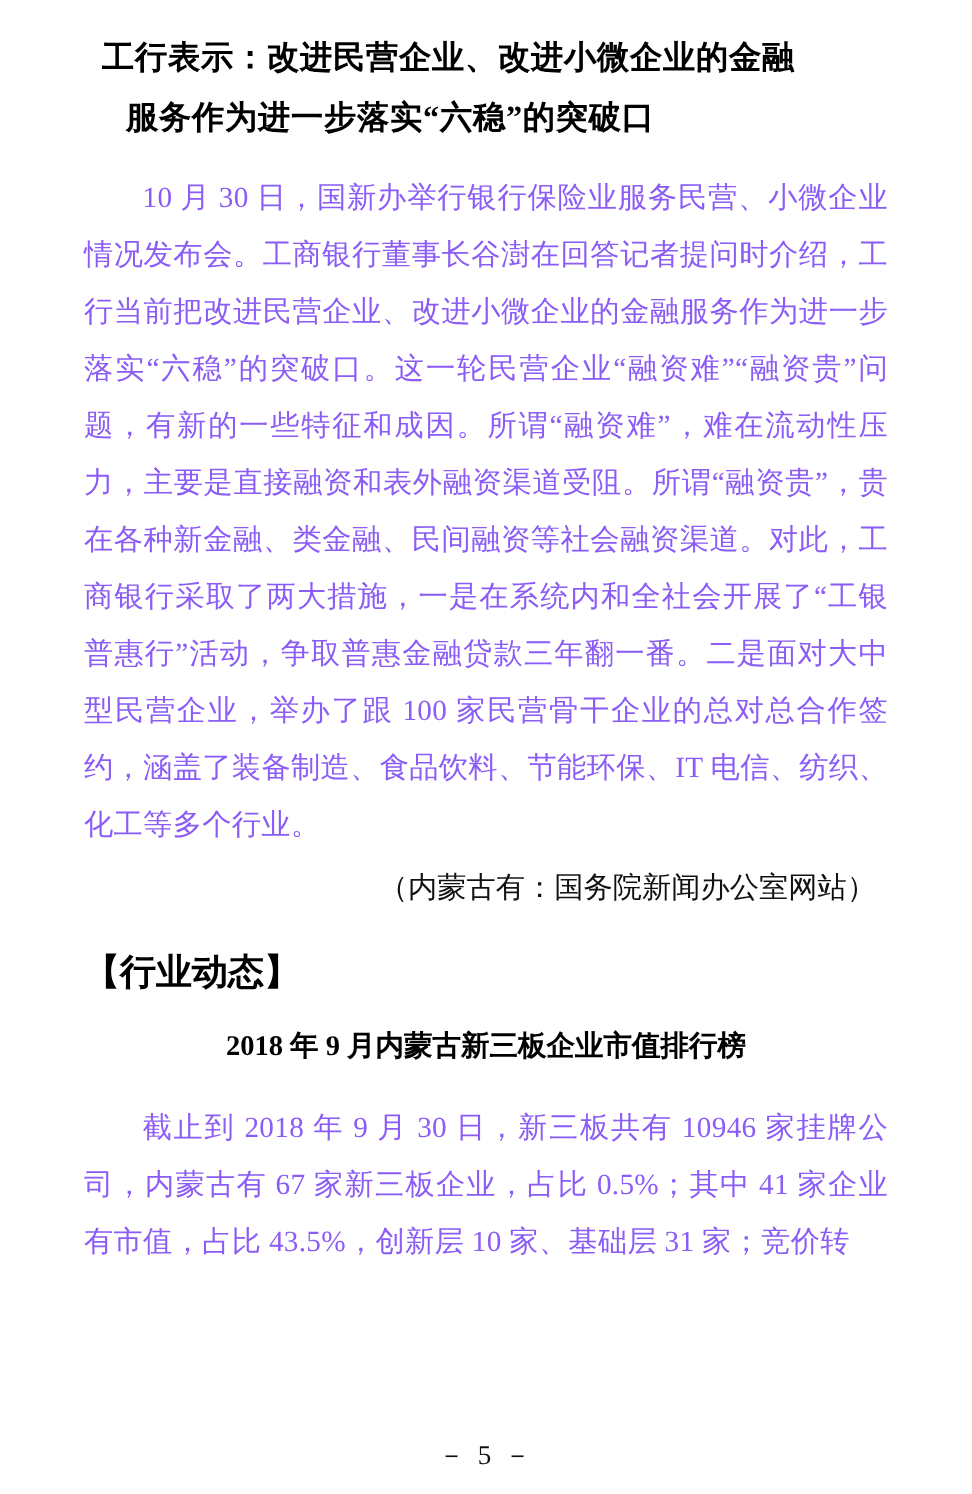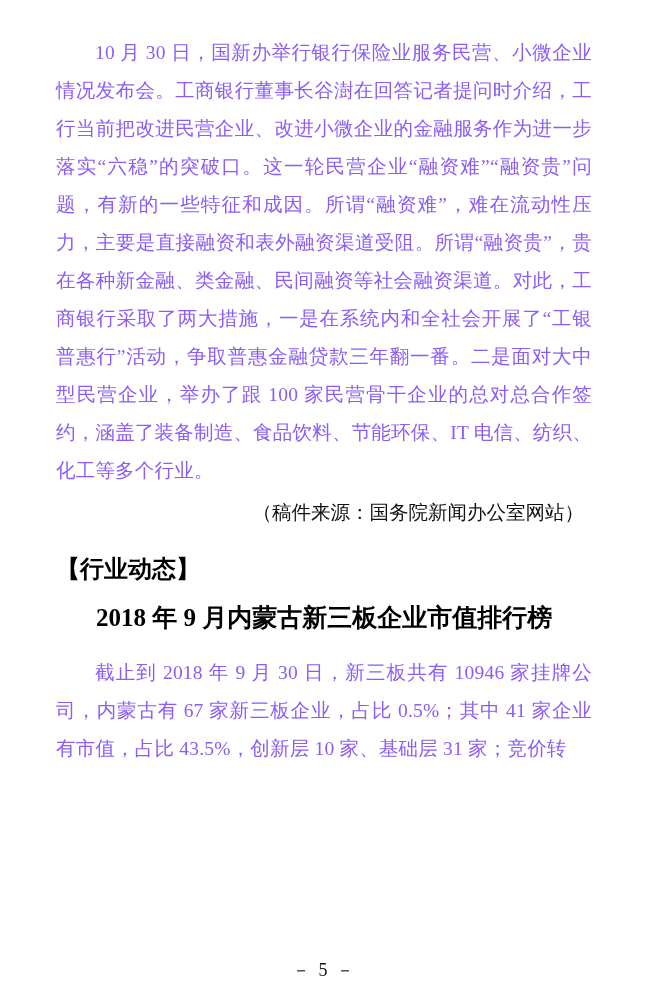--- a/index.html
+++ b/index.html
@@ -94,6 +94,10 @@
 
 <div class="page">
 
+  <h1 class="doc-title">
+    <span class="line1">工行表示：改进民营企业、改进小微企业的金融</span>
+    <span class="line2">服务作为进一步落实“六稳”的突破口</span>
+  </h1>
 
   <p class="body-para">10 月 30 日，国新办举行银行保险业服务民营、小微企业情况发布会。工商银行董事长谷澍在回答记者提问时介绍，工行当前把改进民营企业、改进小微企业的金融服务作为进一步落实“六稳”的突破口。这一轮民营企业“融资难”“融资贵”问题，有新的一些特征和成因。所谓“融资难”，难在流动性压力，主要是直接融资和表外融资渠道受阻。所谓“融资贵”，贵在各种新金融、类金融、民间融资等社会融资渠道。对此，工商银行采取了两大措施，一是在系统内和全社会开展了“工银普惠行”活动，争取普惠金融贷款三年翻一番。二是面对大中型民营企业，举办了跟 100 家民营骨干企业的总对总合作签约，涵盖了装备制造、食品饮料、节能环保、IT 电信、纺织、化工等多个行业。</p>
 

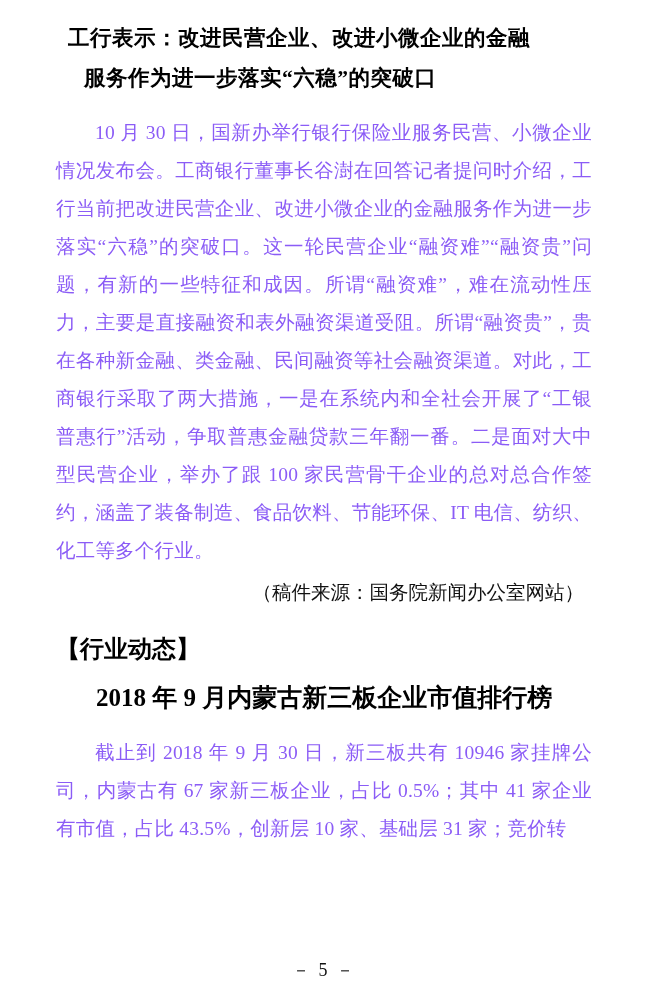--- a/index.html
+++ b/index.html
@@ -101,7 +101,7 @@
 
   <p class="body-para">10 月 30 日，国新办举行银行保险业服务民营、小微企业情况发布会。工商银行董事长谷澍在回答记者提问时介绍，工行当前把改进民营企业、改进小微企业的金融服务作为进一步落实“六稳”的突破口。这一轮民营企业“融资难”“融资贵”问题，有新的一些特征和成因。所谓“融资难”，难在流动性压力，主要是直接融资和表外融资渠道受阻。所谓“融资贵”，贵在各种新金融、类金融、民间融资等社会融资渠道。对此，工商银行采取了两大措施，一是在系统内和全社会开展了“工银普惠行”活动，争取普惠金融贷款三年翻一番。二是面对大中型民营企业，举办了跟 100 家民营骨干企业的总对总合作签约，涵盖了装备制造、食品饮料、节能环保、IT 电信、纺织、化工等多个行业。</p>
 
-  <p class="source-line">（稿件来源：国务院新闻办公室网站）</p>
+  <p class="source-line">（内蒙古有：国务院新闻办公室网站）</p>
 
   <h2 class="section-head">【行业动态】</h2>
 

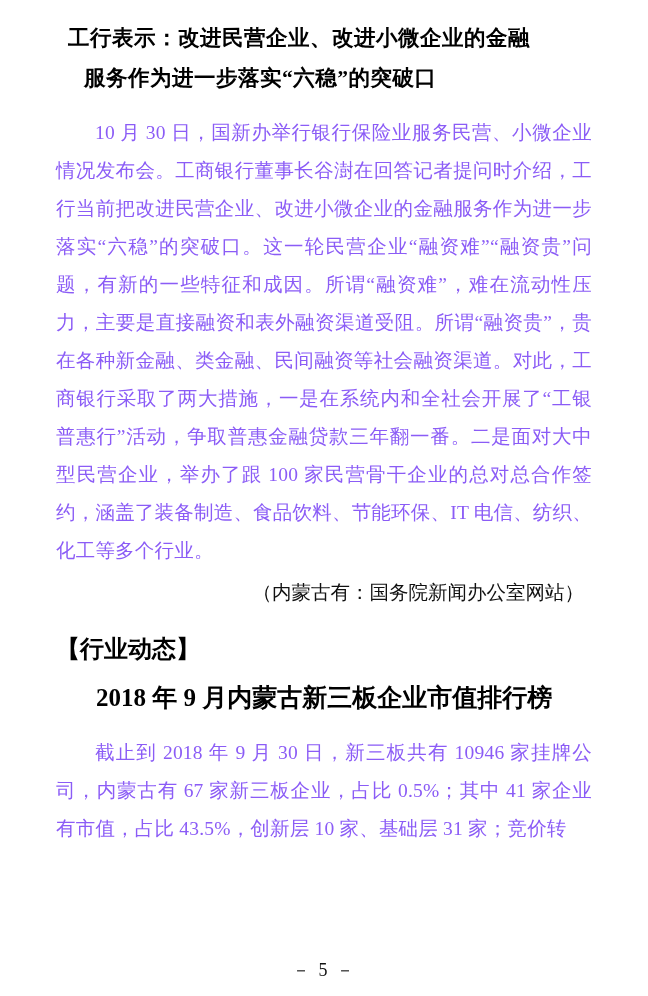--- a/index.html
+++ b/index.html
@@ -71,7 +71,7 @@
   }
   .sub-title {
     font-family: "Liberation Serif", "DejaVu Serif", serif;
-    font-size: 25px;
+    font-size: 19px;
     font-weight: bold;
     line-height: 40px;
     text-align: center;

